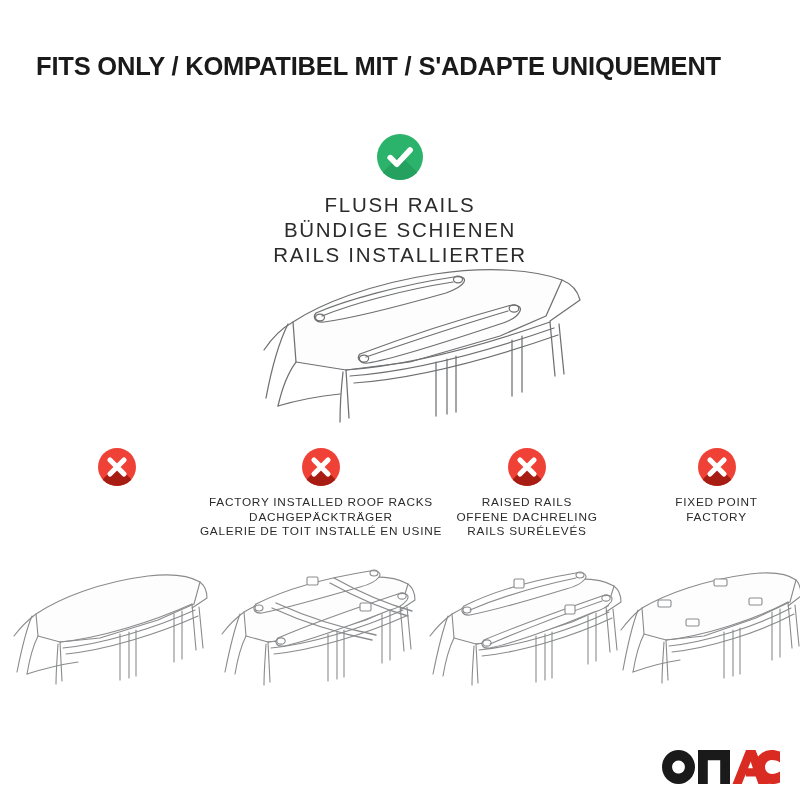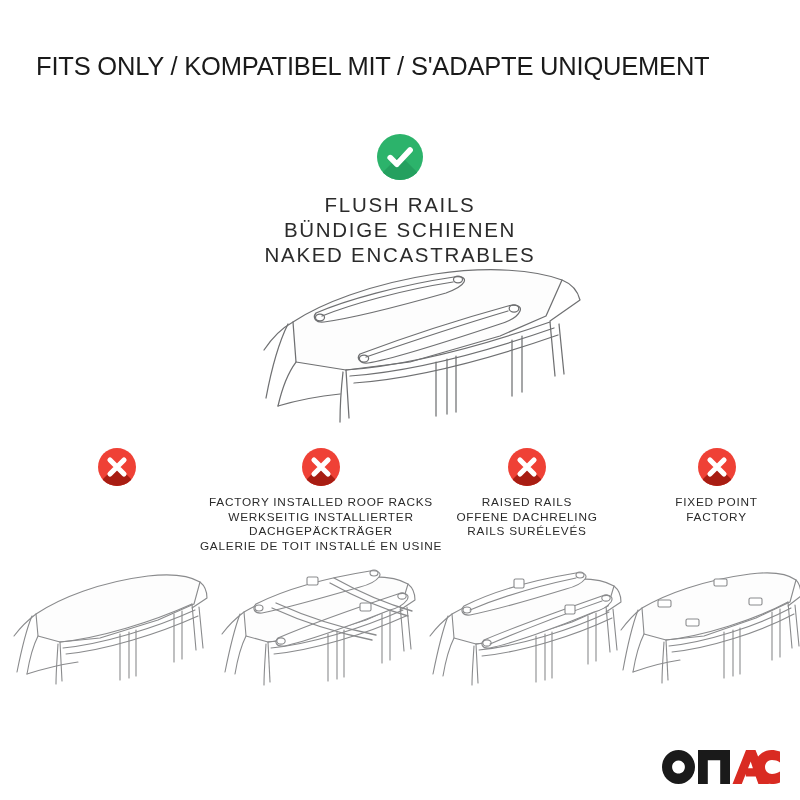--- a/index.html
+++ b/index.html
@@ -25,7 +25,7 @@
     top: 52px;
     width: 740px;
     font-family: "Liberation Sans", sans-serif;
-    font-weight: 400;
+    font-weight: 700;
     font-size: 25.5px;
     letter-spacing: -0.2px;
     color: #1a1a1a;

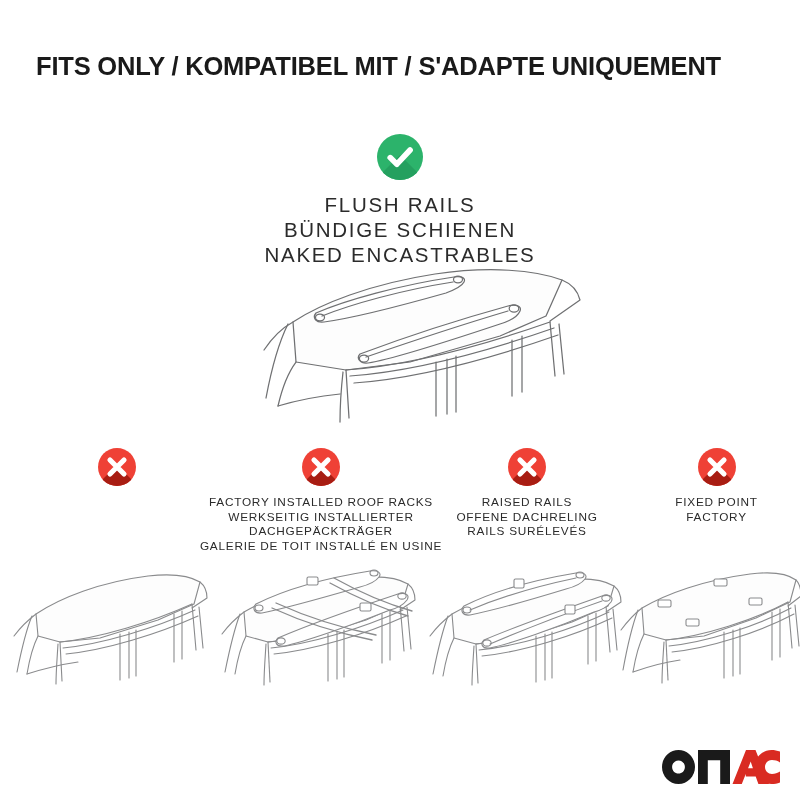--- a/index.html
+++ b/index.html
@@ -168,7 +168,7 @@
   <div class="main-labels">
     <div>FLUSH RAILS</div>
     <div>BÜNDIGE SCHIENEN</div>
-    <div>NAKED ENCASTRABLES</div>
+    <div>RAILS INSTALLIERTER</div>
   </div>
 </div>
 

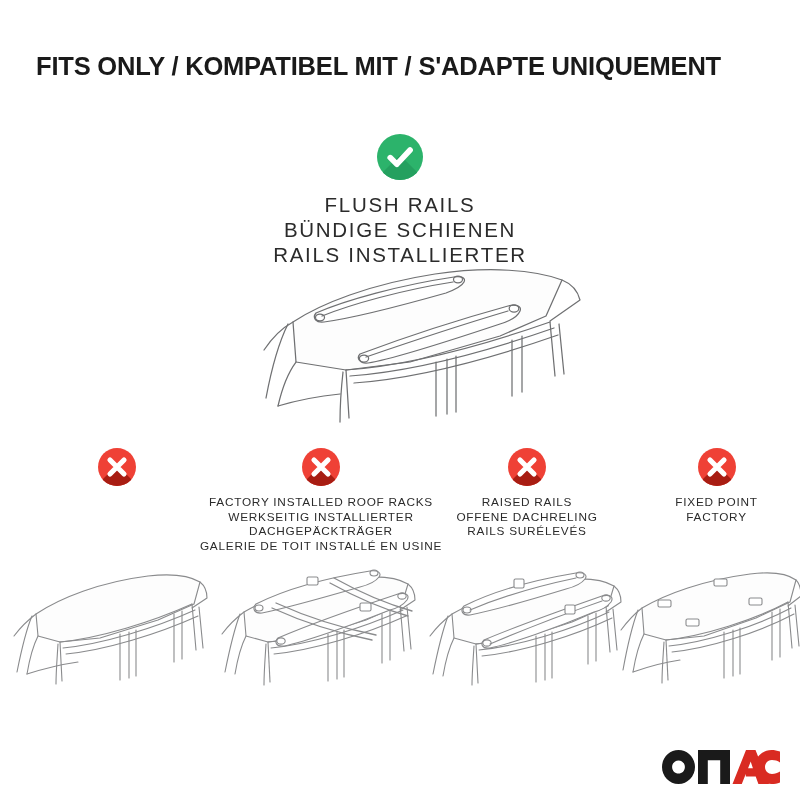--- a/index.html
+++ b/index.html
@@ -261,7 +261,6 @@
   </div>
   <div class="col-labels">
     <div>FACTORY INSTALLED ROOF RACKS</div>
-    <div>WERKSEITIG INSTALLIERTER</div>
     <div>DACHGEPÄCKTRÄGER</div>
     <div>GALERIE DE TOIT INSTALLÉ EN USINE</div>
   </div>

